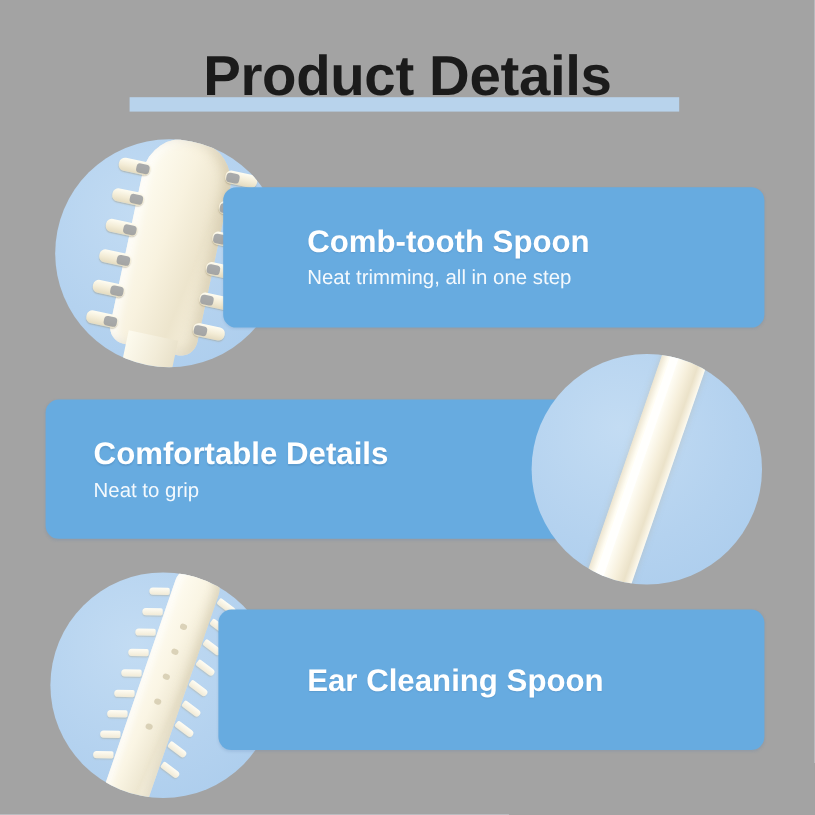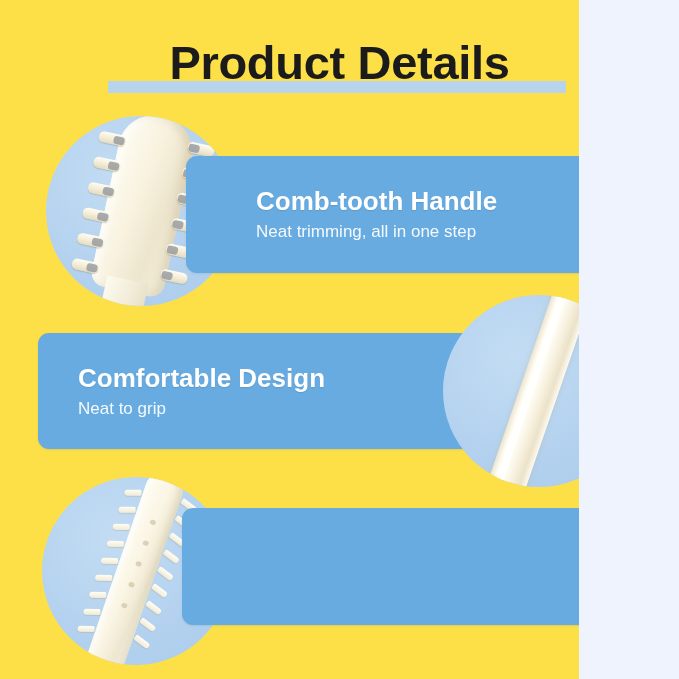--- a/index.html
+++ b/index.html
@@ -16,9 +16,9 @@
   }
   .page {
     position: relative;
-    width: 579px;
+    width: 679px;
     height: 679px;
-    background: #fde047;
+    background: #a3a3a3;
     overflow: hidden;
   }
 

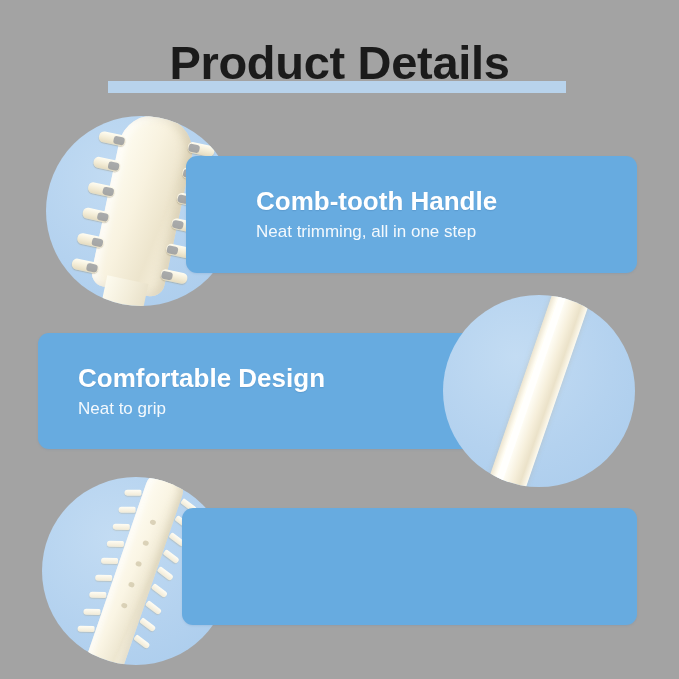--- a/index.html
+++ b/index.html
@@ -287,7 +287,7 @@
 
   <div class="card" style="left:186px; top:156px; width:451px; height:117px; z-index:2;">
     <div class="card-inner" style="left:70px;">
-      <div class="card-title">Comb-tooth Handle</div>
+      <div class="card-title">Comb-tooth Spoon</div>
       <div class="card-sub">Neat trimming, all in one step</div>
     </div>
   </div>

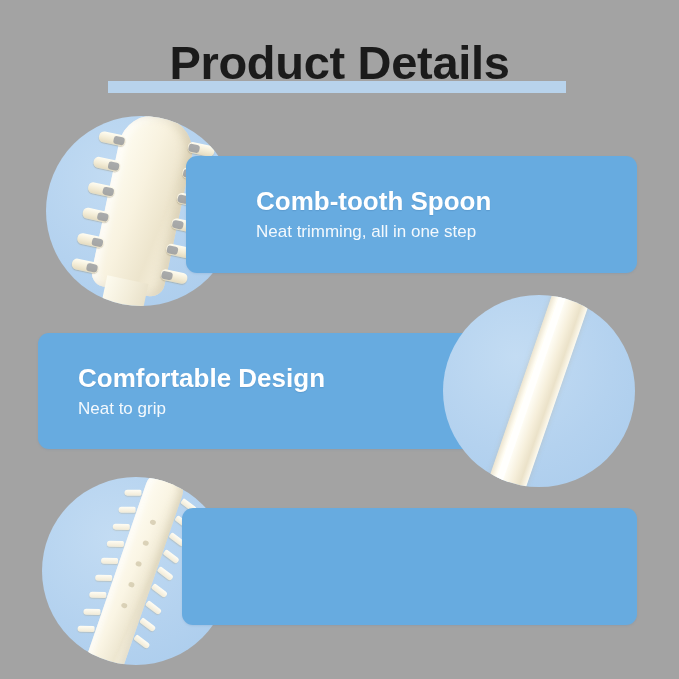--- a/index.html
+++ b/index.html
@@ -294,7 +294,7 @@
 
   <div class="card" style="left:38px; top:333px; width:452px; height:116px; z-index:2;">
     <div class="card-inner" style="left:40px;">
-      <div class="card-title">Comfortable Design</div>
+      <div class="card-title">Comfortable Details</div>
       <div class="card-sub">Neat to grip</div>
     </div>
   </div>

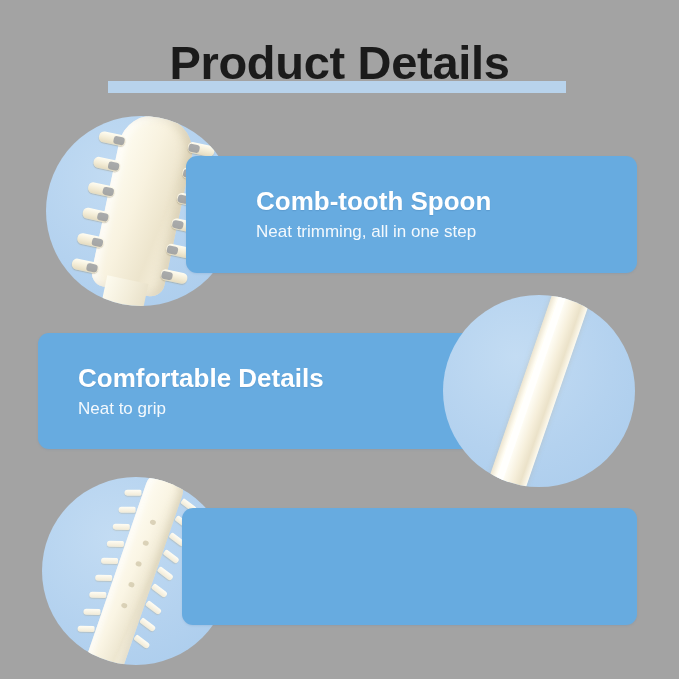--- a/index.html
+++ b/index.html
@@ -337,6 +337,7 @@
 
   <div class="card" style="left:182px; top:508px; width:455px; height:117px; z-index:2;">
     <div class="card-inner" style="left:74px;">
+      <div class="card-title">Ear Cleaning Spoon</div>
     </div>
   </div>
 

